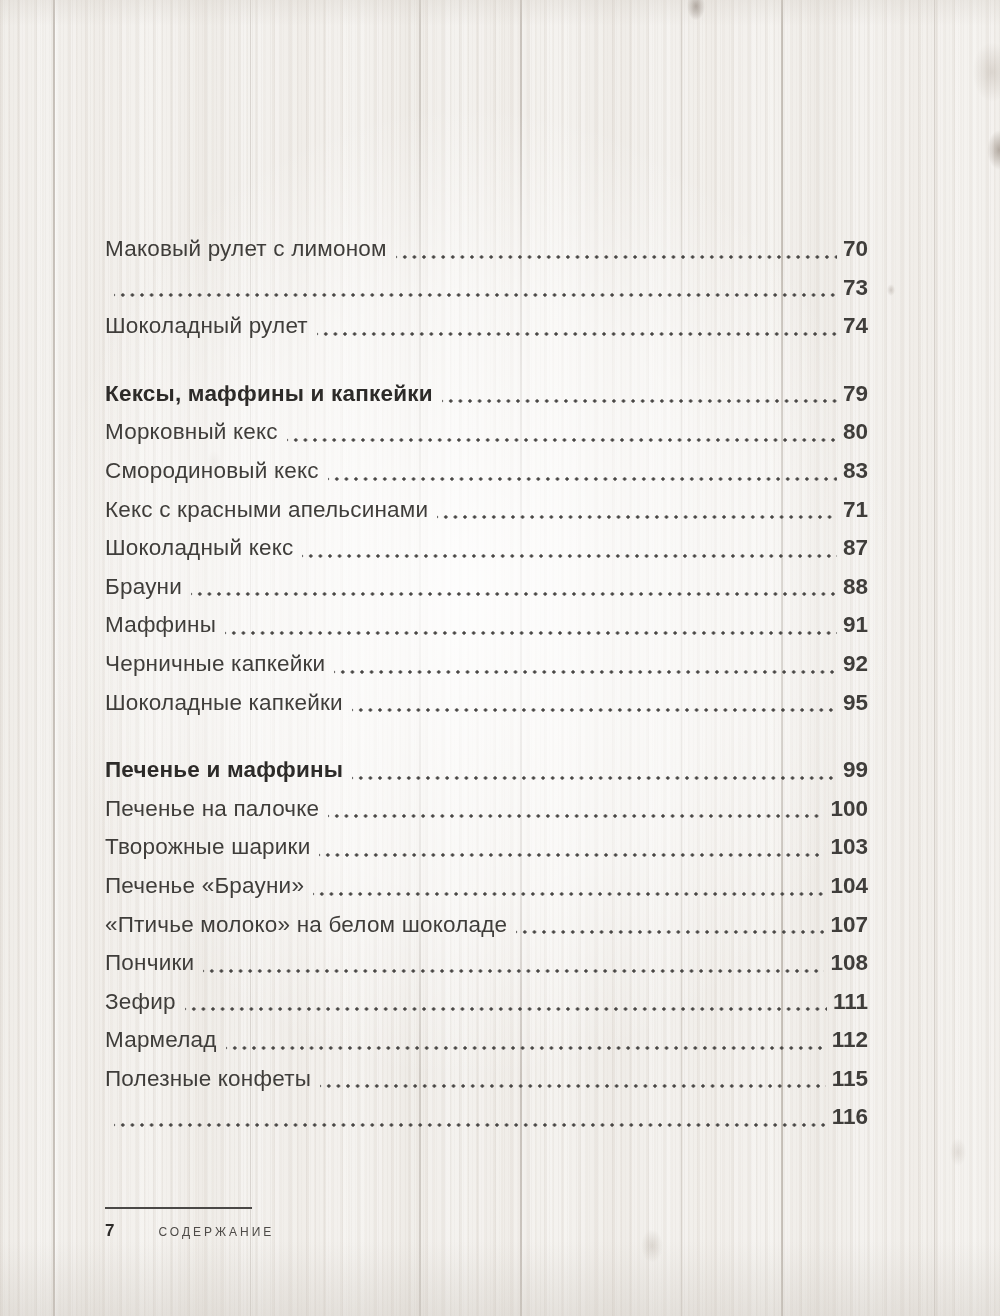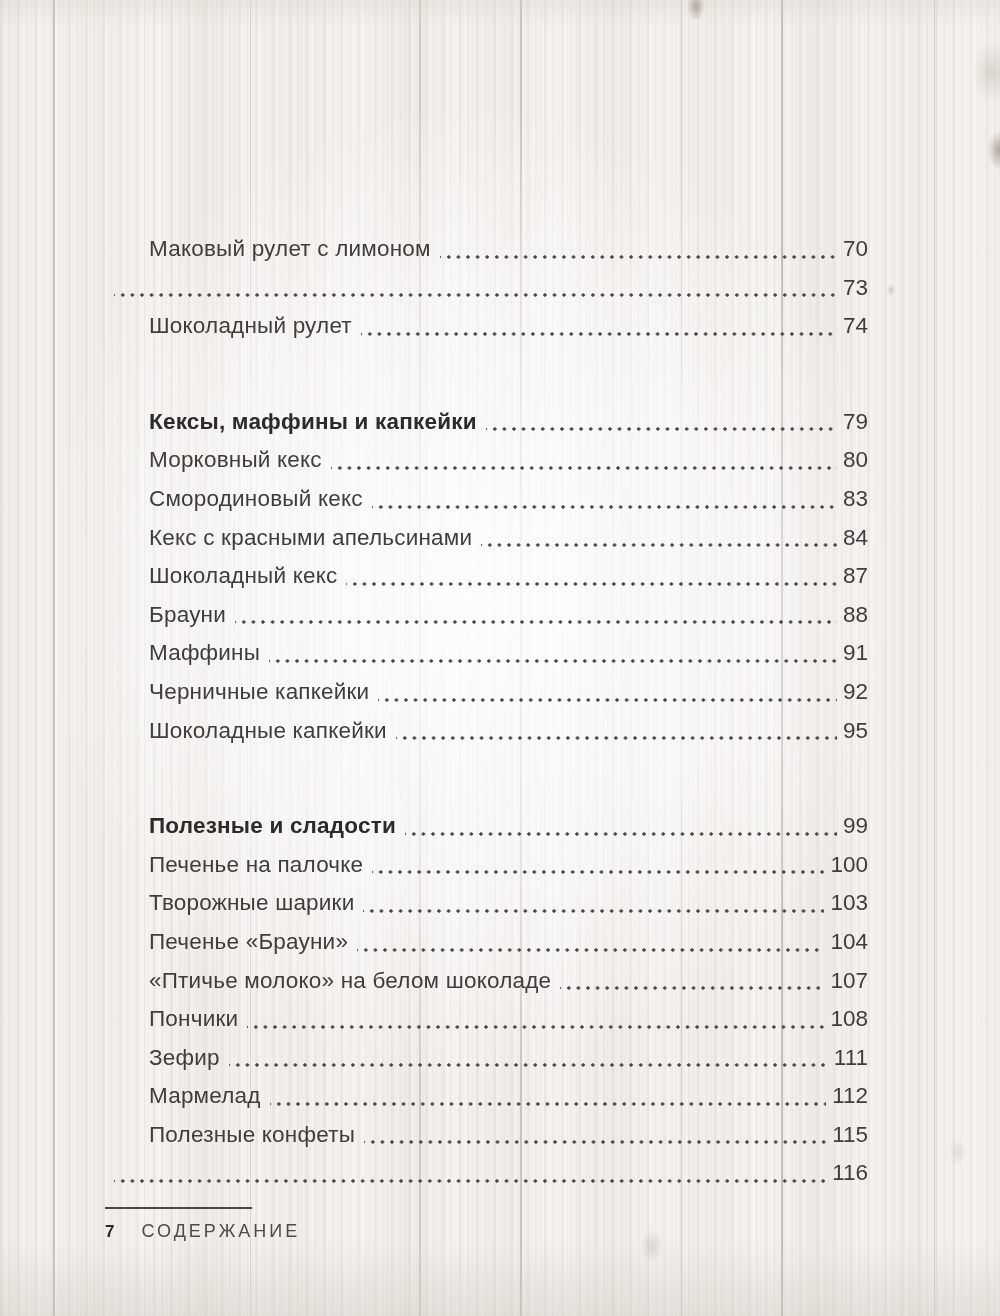--- a/index.html
+++ b/index.html
@@ -76,7 +76,6 @@
     line-height: 38.6px;
     white-space: nowrap;
     letter-spacing: 0.2px;
-    padding-left: 44px;
   }
   .row.head .t {
     font-weight: 700;

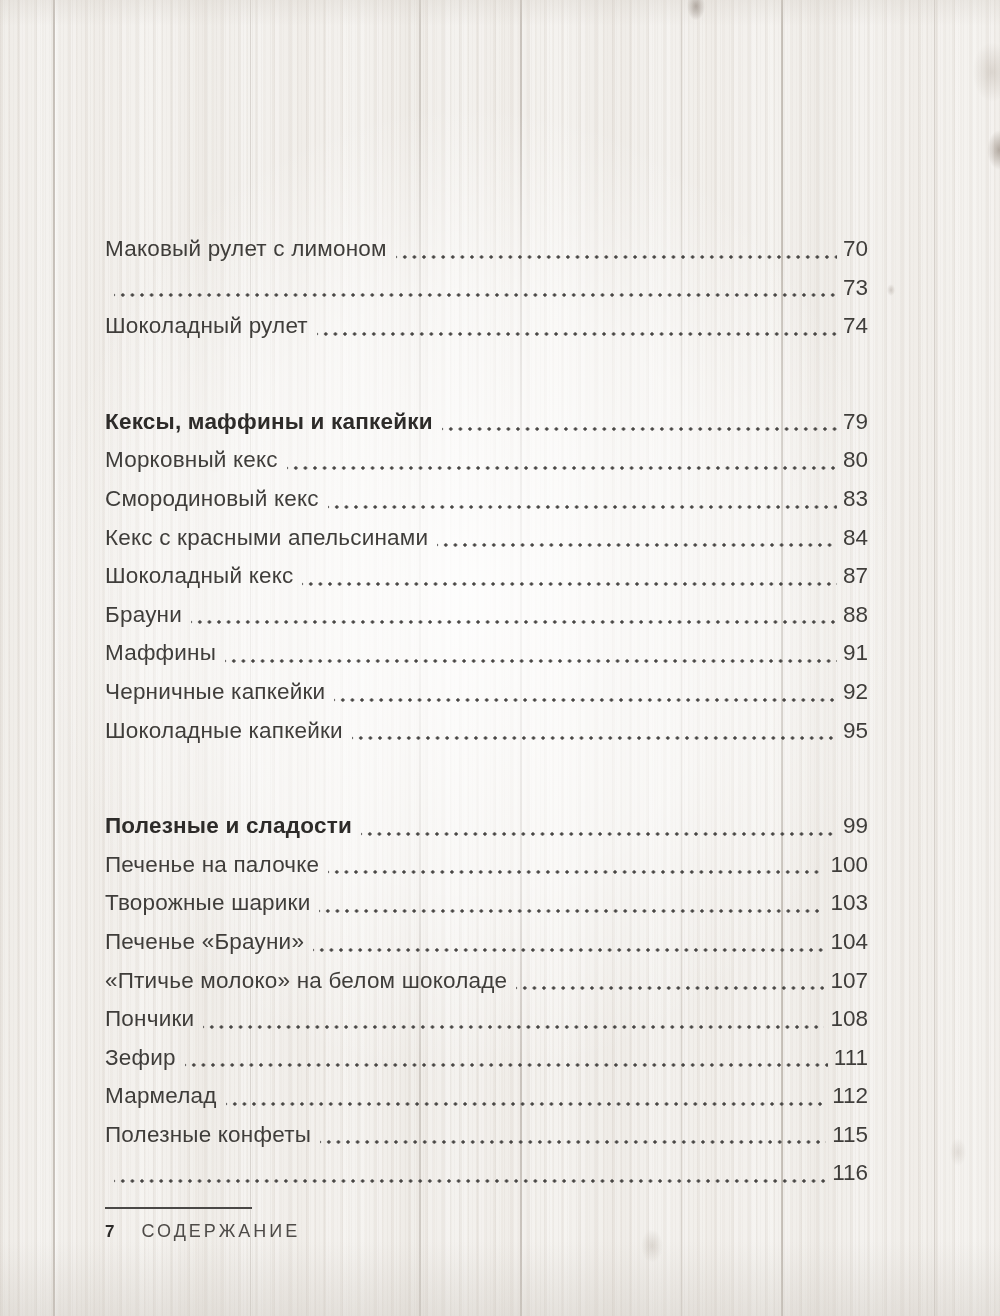--- a/index.html
+++ b/index.html
@@ -92,6 +92,7 @@
   .row .p {
     line-height: 38.6px;
     white-space: nowrap;
+    font-weight: bold;
   }
 
   .footer {

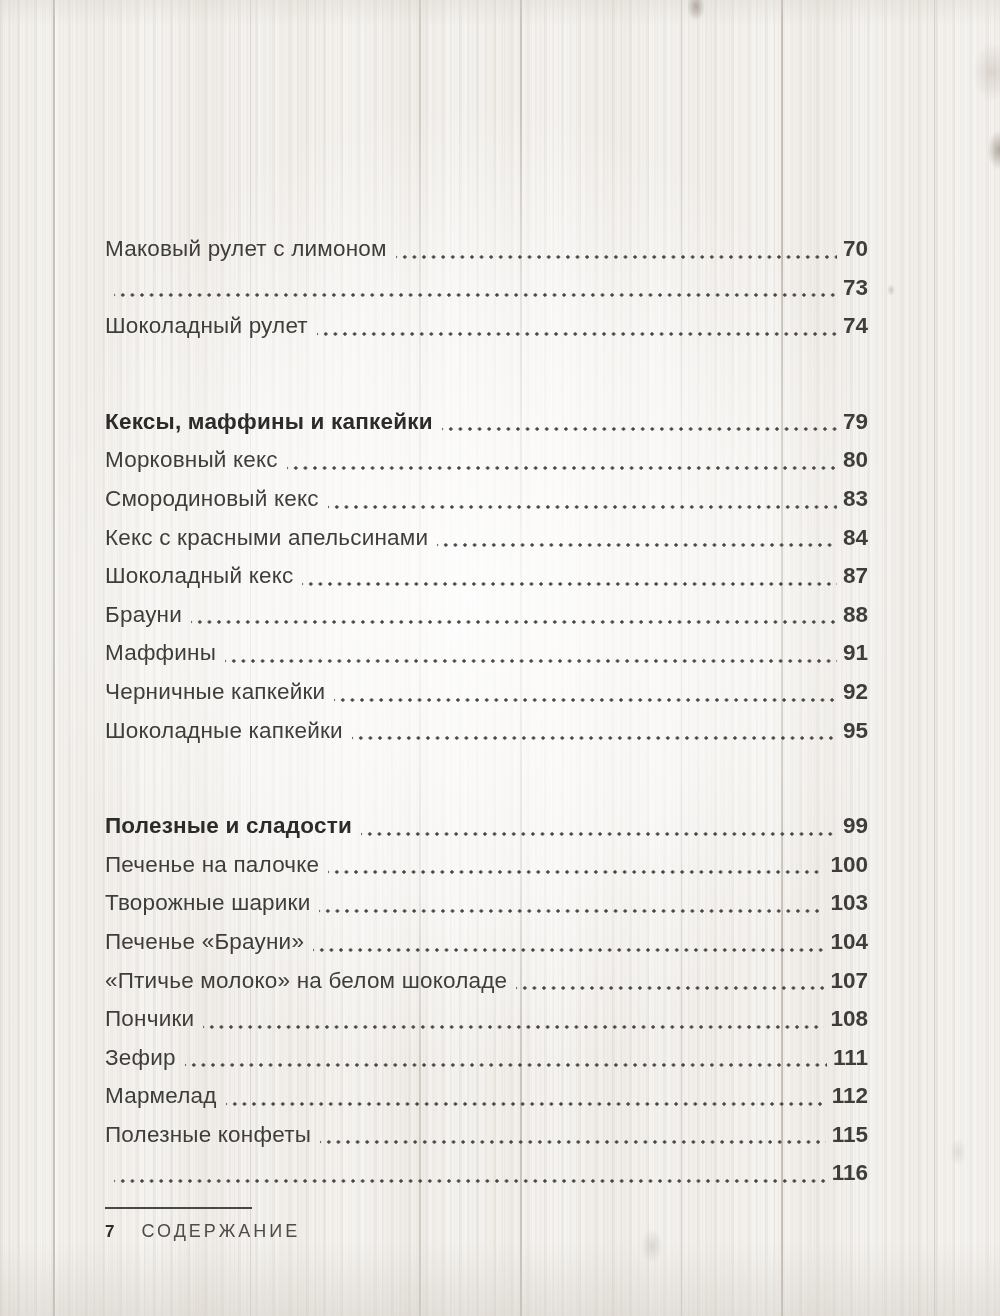--- a/index.html
+++ b/index.html
@@ -65,7 +65,7 @@
     width: 763px;
   }
 
-  .section + .section { margin-top: 57px; }
+  .section + .section { margin-top: 29px; }
 
   .row {
     display: flex;

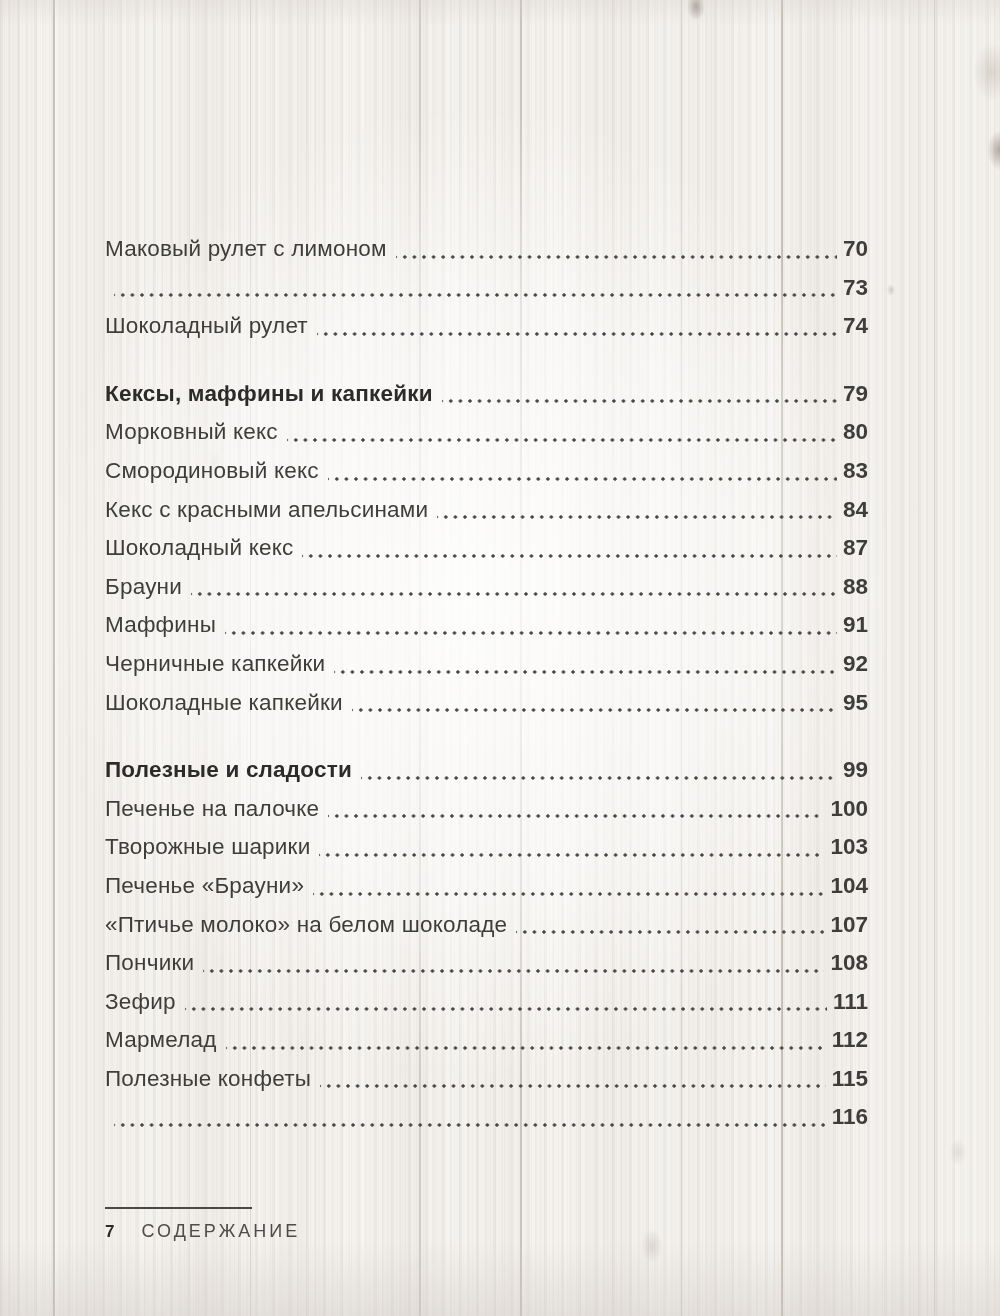--- a/index.html
+++ b/index.html
@@ -163,7 +163,7 @@
         <div class="row">
           <span class="t">Кекс с красными апельсинами</span>
           <span class="leader"></span>
-          <span class="p">84</span>
+          <span class="p">71</span>
         </div>
         <div class="row">
           <span class="t">Шоколадный кекс</span>

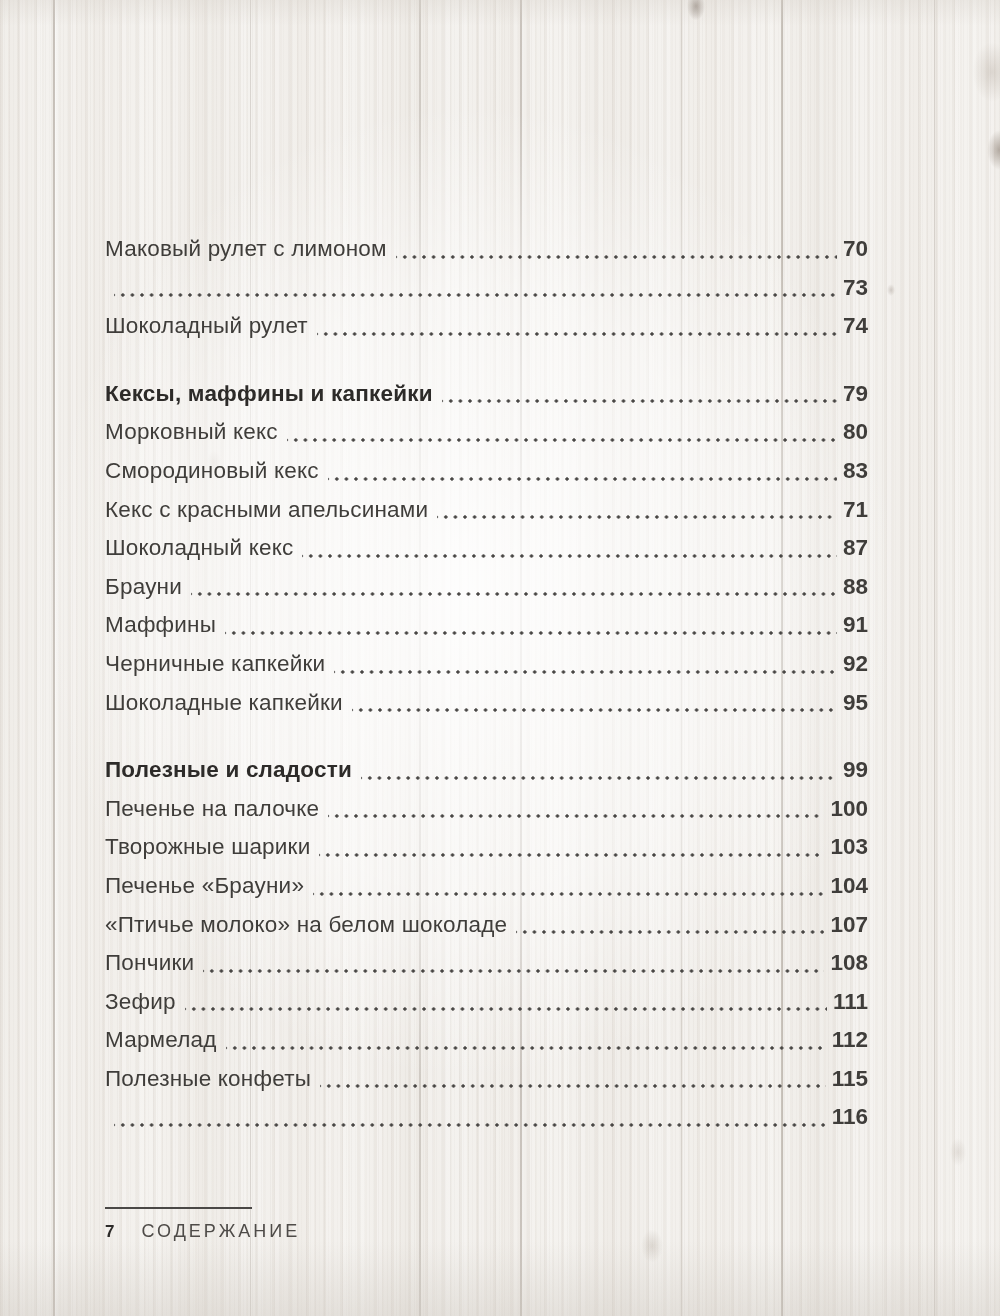--- a/index.html
+++ b/index.html
@@ -193,7 +193,7 @@
       </div>
       <div class="section">
         <div class="row head">
-          <span class="t">Полезные и сладости</span>
+          <span class="t">Печенье и маффины</span>
           <span class="leader"></span>
           <span class="p">99</span>
         </div>

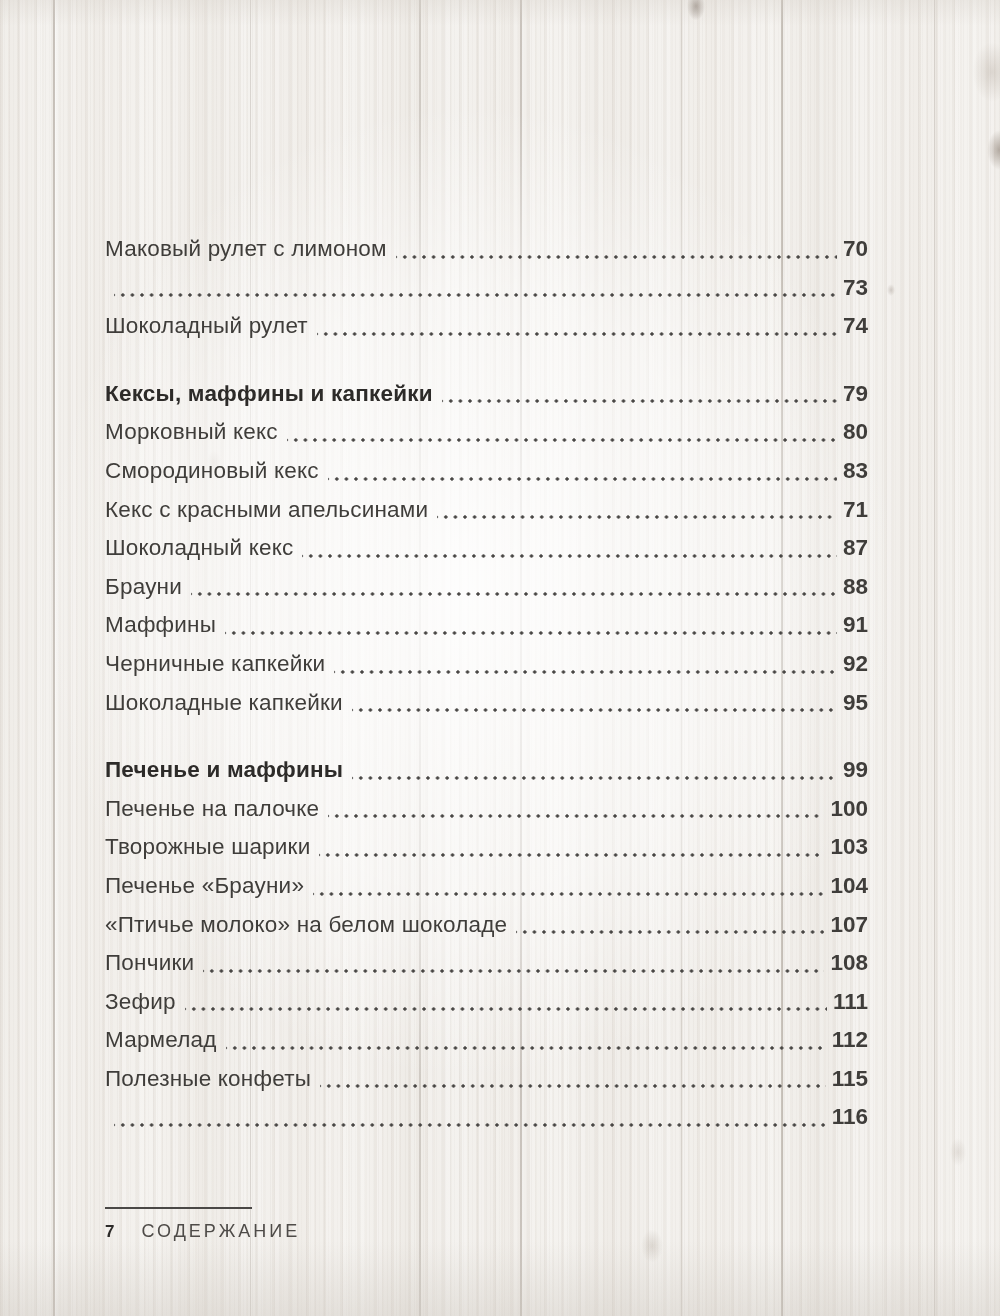--- a/index.html
+++ b/index.html
@@ -116,8 +116,8 @@
     color: var(--heading-color, #2d2b29);
   }
   .footer-label {
-    margin-left: 27px;
-    font-size: 18px;
+    margin-left: 44px;
+    font-size: 12px;
     letter-spacing: 3px;
     color: var(--footer-label-color, #4e4b48);
   }

